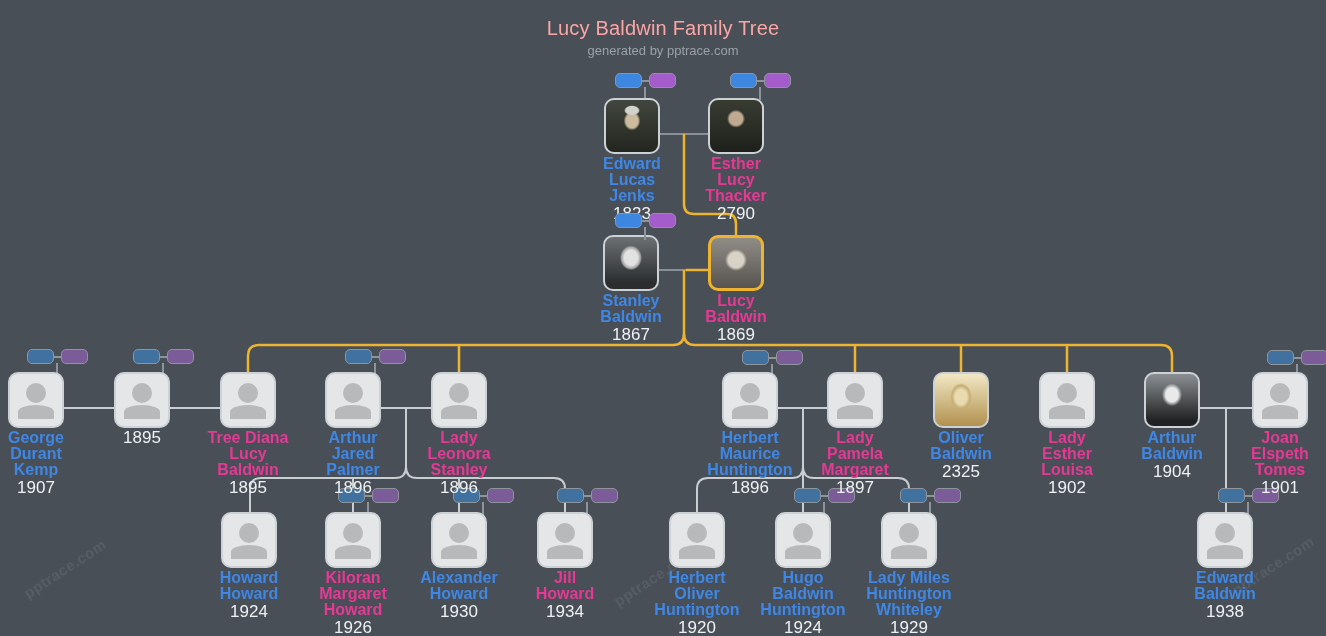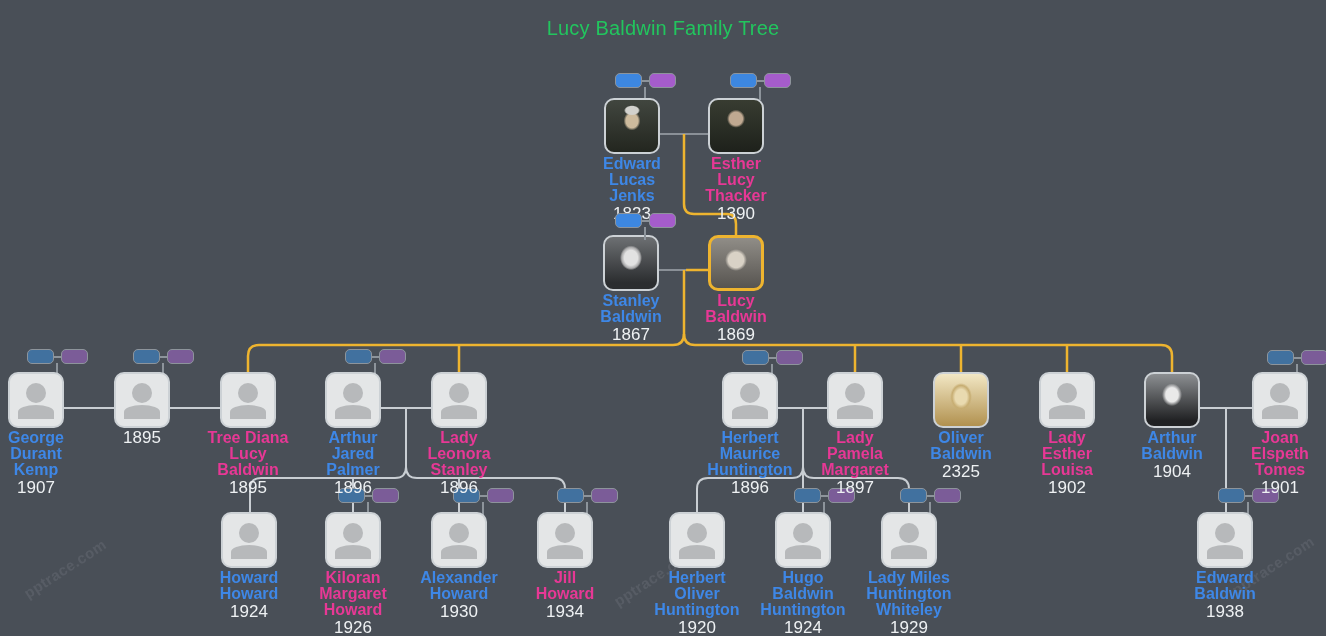--- a/index.html
+++ b/index.html
@@ -7,7 +7,7 @@
          overflow:hidden;font-family:"Liberation Sans",sans-serif;}
   
   .title{position:absolute;top:17px;left:0;width:100%;text-align:center;
-         font-size:20px;font-weight:500;color:#22c55e;letter-spacing:.2px;z-index:5;}
+         font-size:20px;font-weight:500;color:#fca5a5;letter-spacing:.2px;z-index:5;}
   .subtitle{position:absolute;top:43px;left:0;width:100%;text-align:center;
             font-size:13px;font-weight:400;color:#9aa1a8;z-index:5;}
   

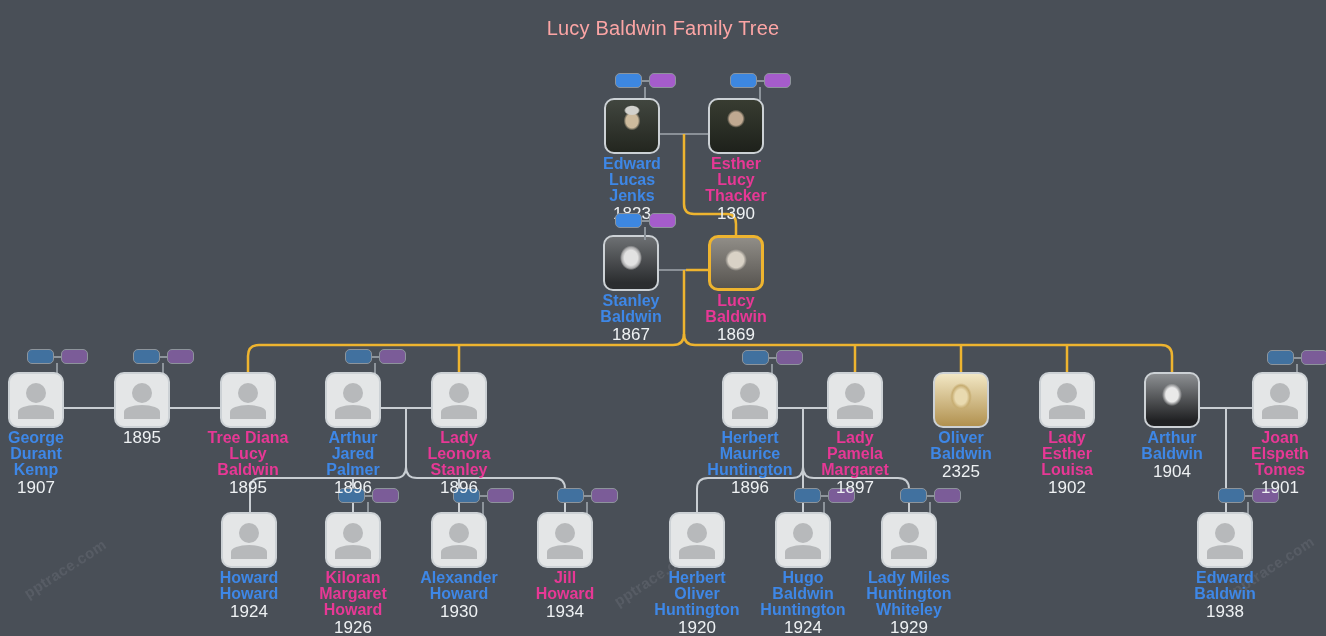--- a/index.html
+++ b/index.html
@@ -68,6 +68,7 @@
 
 <div id="stage">
   <div class="title">Lucy Baldwin Family Tree</div>
+  <div class="subtitle">generated by pptrace.com</div>
   <svg id="lines" width="1326" height="636">
     <g class="light">
         <path d="M64 408 H114"></path>

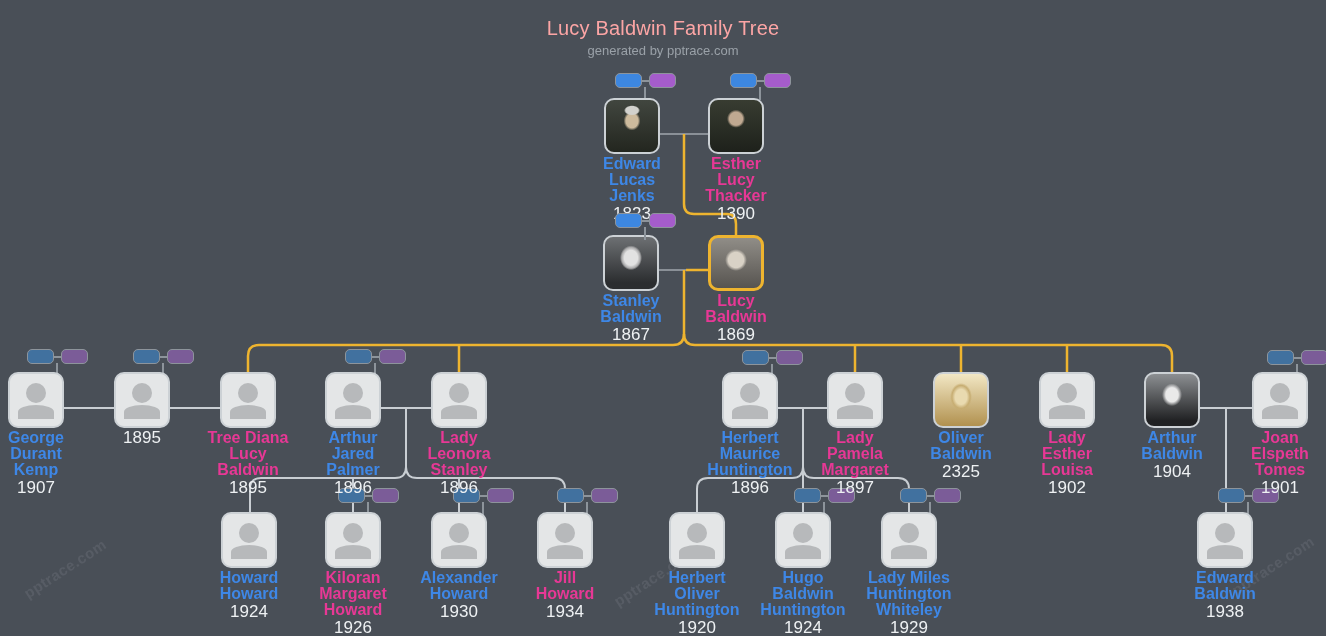--- a/index.html
+++ b/index.html
@@ -117,7 +117,7 @@
           <div class="nline">Lucy</div>
           <div class="nline">Thacker</div>
         </div>
-        <div class="year">1390</div>
+        <div class="year">2790</div>
       </div>
       <div class="person" style="left: 571px; top: 235px;">
         <div class="photo stanley"></div>

